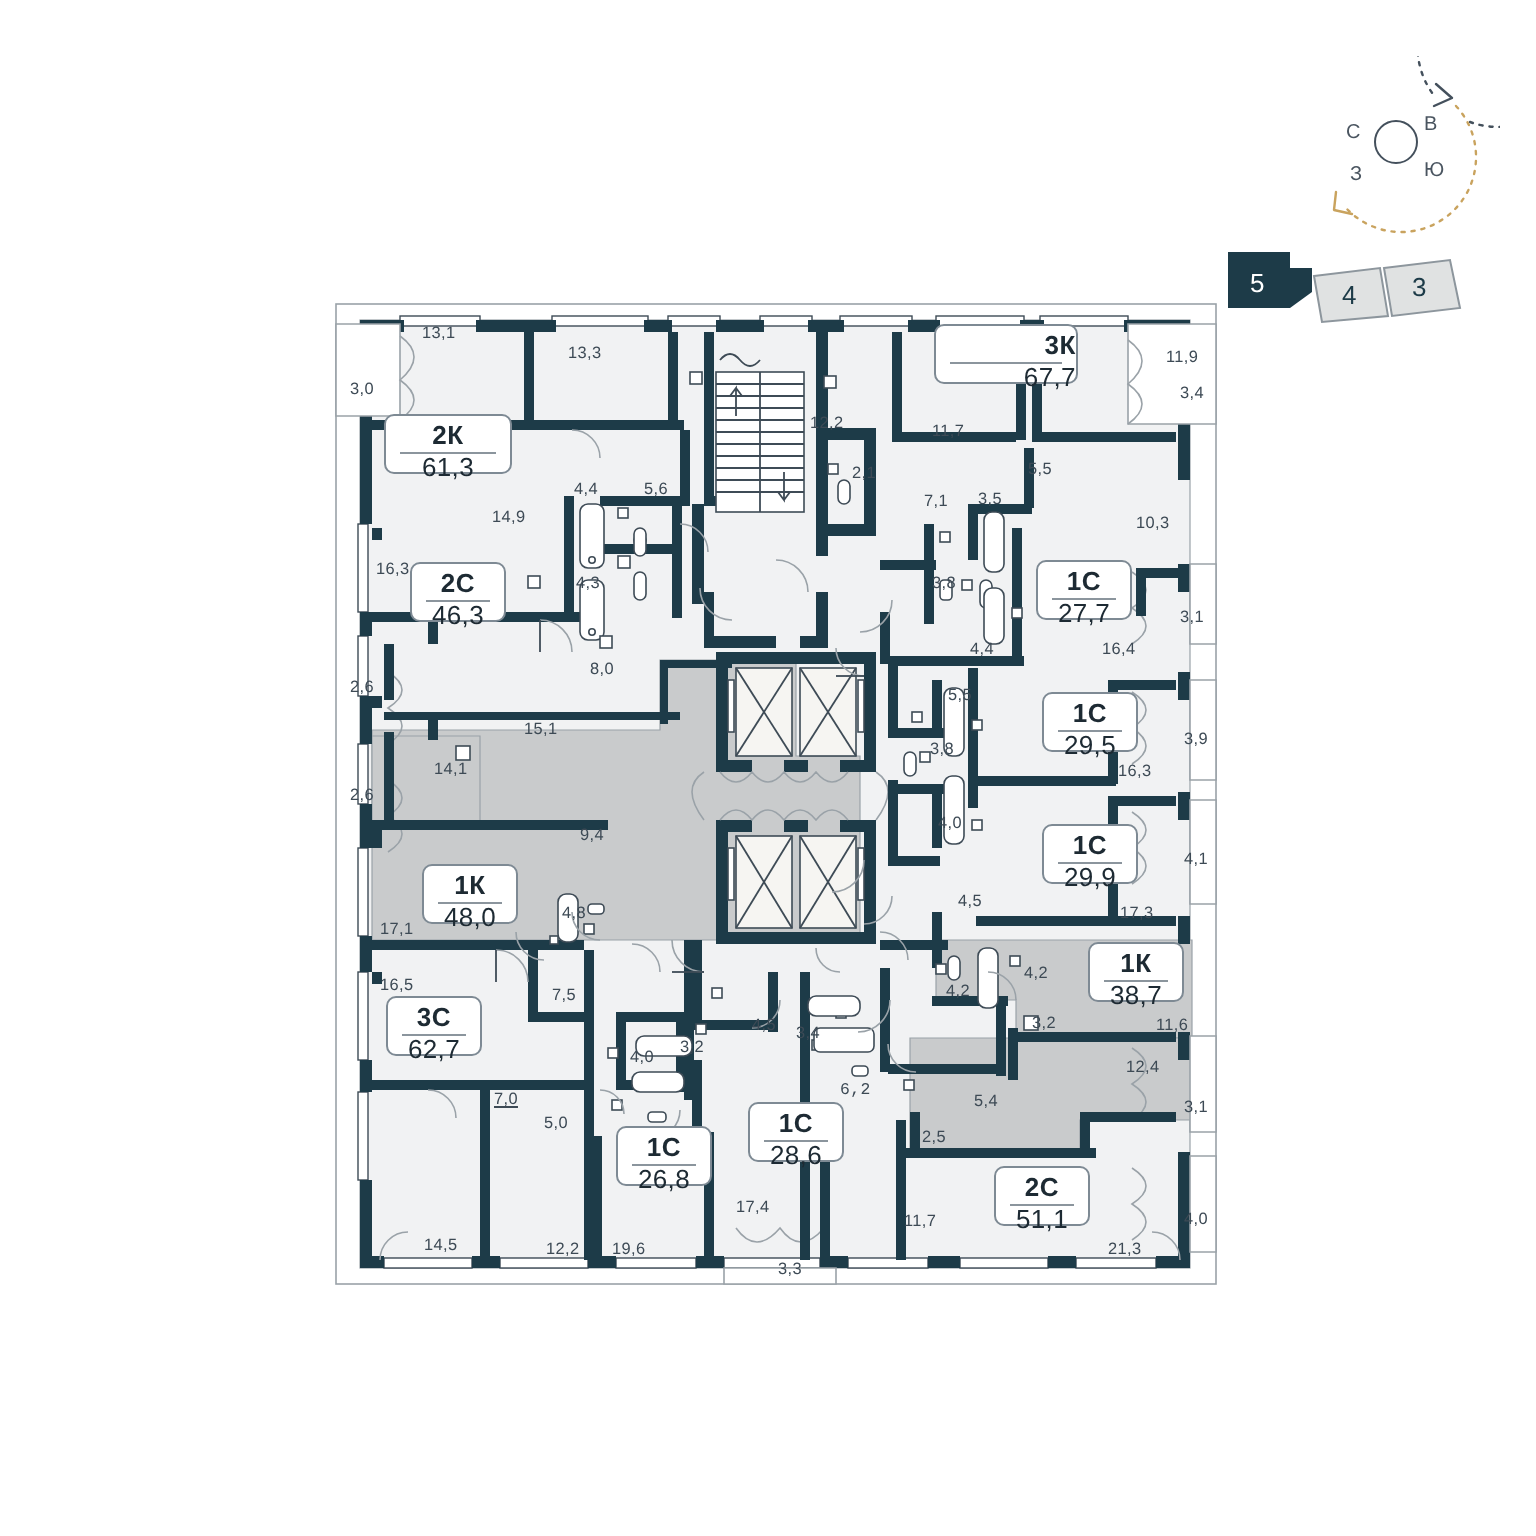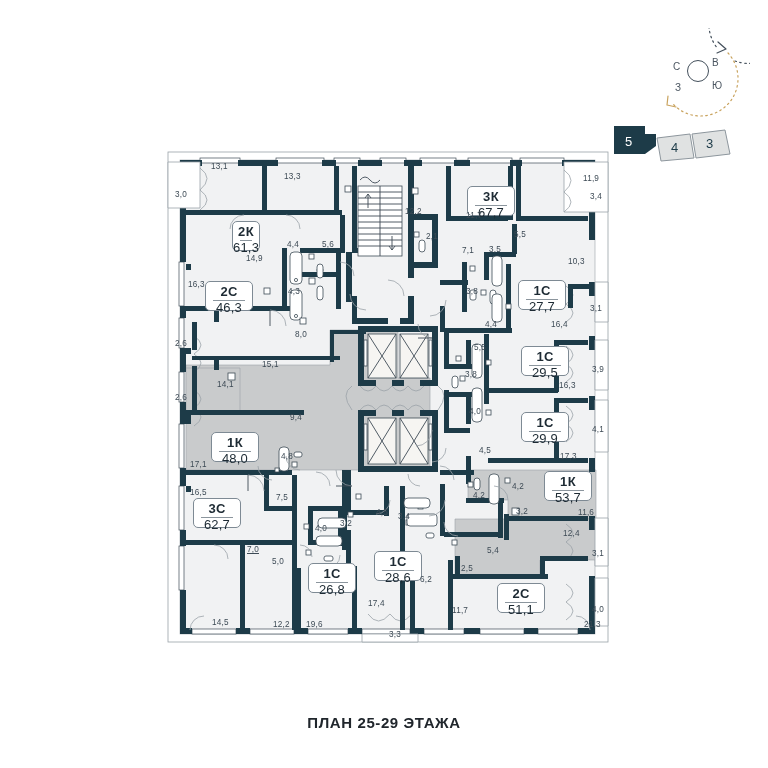--- a/index.html
+++ b/index.html
@@ -497,7 +497,7 @@
         <div class="ln"></div>
         <div class="a">46,3</div>
       </div>
-      <div class="badge" style="left: 467px; top: 186px; width: 48px; height: 30px;">
+      <div class="badge" style="left: 467px; top: 162px; width: 72px; height: 30px; text-align: right;">
         <div class="t">3К</div>
         <div class="ln"></div>
         <div class="a">67,7</div>

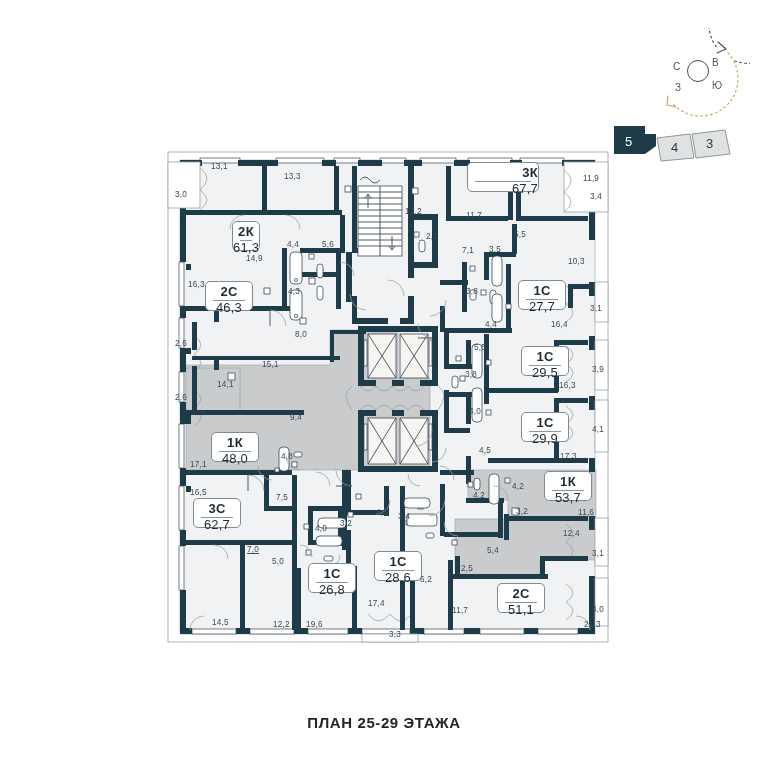--- a/index.html
+++ b/index.html
@@ -487,7 +487,7 @@
   </svg>
 
   <div id="badges">
-      <div class="badge" style="left: 192px; top: 221px; width: 28px; height: 30px; margin-left: 40px;">
+      <div class="badge" style="left: 192px; top: 207px; width: 64px; height: 30px;">
         <div class="t">2К</div>
         <div class="ln"></div>
         <div class="a">61,3</div>

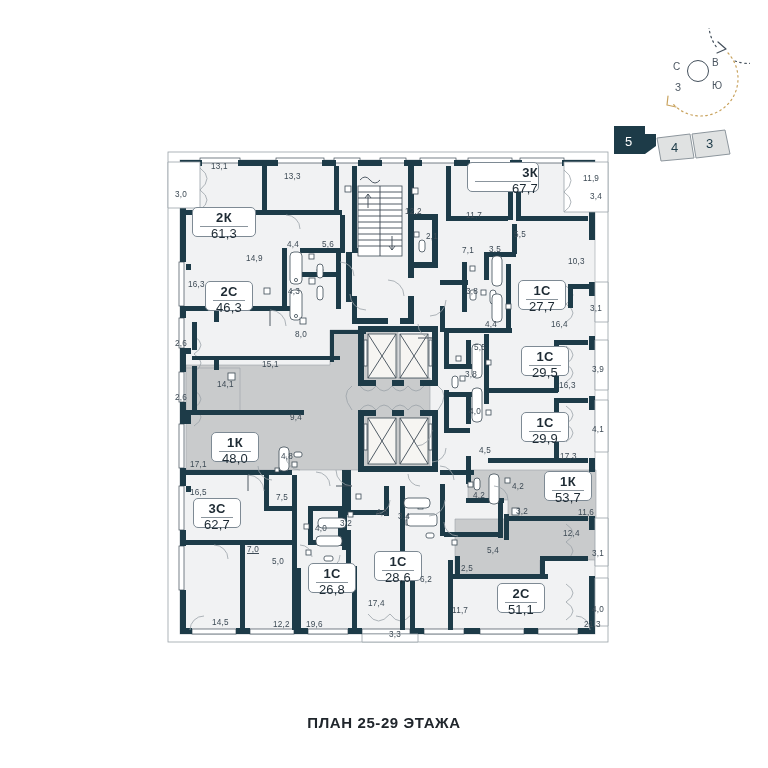--- a/index.html
+++ b/index.html
@@ -520,7 +520,7 @@
       <div class="badge" style="left: 544px; top: 471px; width: 48px; height: 30px; background: rgb(255, 255, 255);">
         <div class="t">1К</div>
         <div class="ln"></div>
-        <div class="a">53,7</div>
+        <div class="a">38,7</div>
       </div>
       <div class="badge" style="left: 211px; top: 432px; width: 48px; height: 30px; background: rgb(255, 255, 255);">
         <div class="t">1К</div>

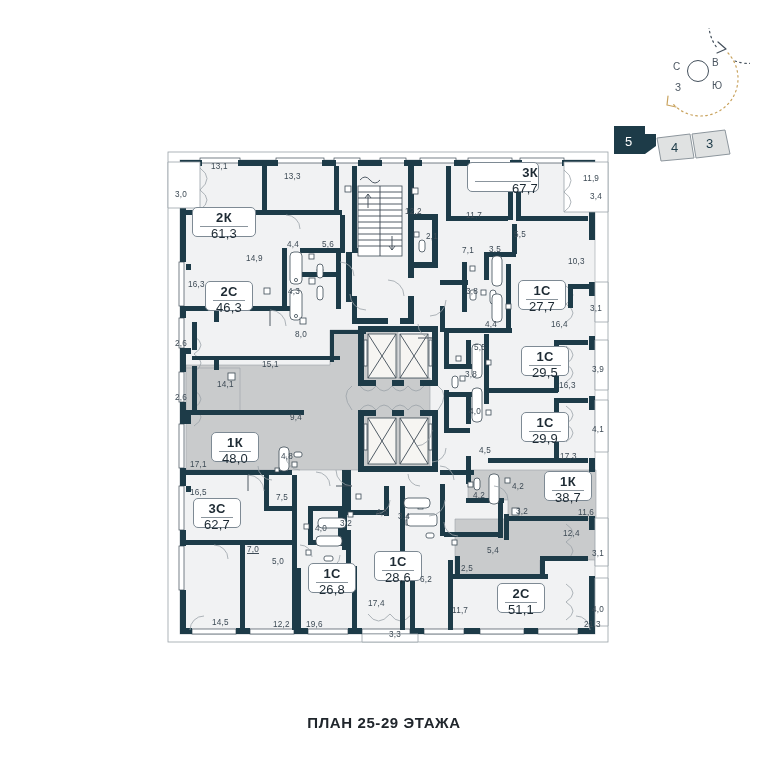--- a/index.html
+++ b/index.html
@@ -600,7 +600,7 @@
       <span class="dim" style="left: 306px; top: 621px;">19,6</span>
       <span class="dim" style="left: 368px; top: 600px;">17,4</span>
       <span class="dim" style="left: 389px; top: 631px;">3,3</span>
-      <span class="dim" style="left: 420px; top: 576px;">6,2</span>
+      <span class="dim" style="left: 420px; top: 542px; font-family: Liberation Mono, monospace;">6,2</span>
       <span class="dim" style="left: 461px; top: 565px;">2,5</span>
       <span class="dim" style="left: 452px; top: 607px;">11,7</span>
       <span class="dim" style="left: 473px; top: 492px;">4,2</span>

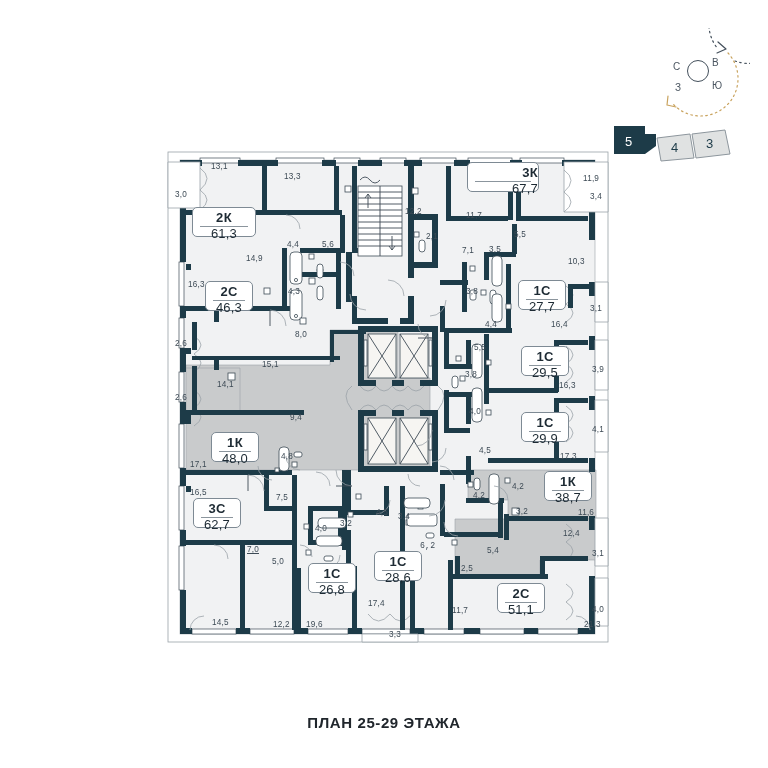--- a/index.html
+++ b/index.html
@@ -610,7 +610,7 @@
       <span class="dim" style="left: 578px; top: 509px;">11,6</span>
       <span class="dim" style="left: 563px; top: 530px;">12,4</span>
       <span class="dim" style="left: 592px; top: 550px;">3,1</span>
-      <span class="dim" style="left: 554px; top: 621px; margin-left: 30px;">21,3</span>
+      <span class="dim" style="left: 554px; top: 621px;">21,3</span>
       <span class="dim" style="left: 592px; top: 606px;">4,0</span>
     </div>
 

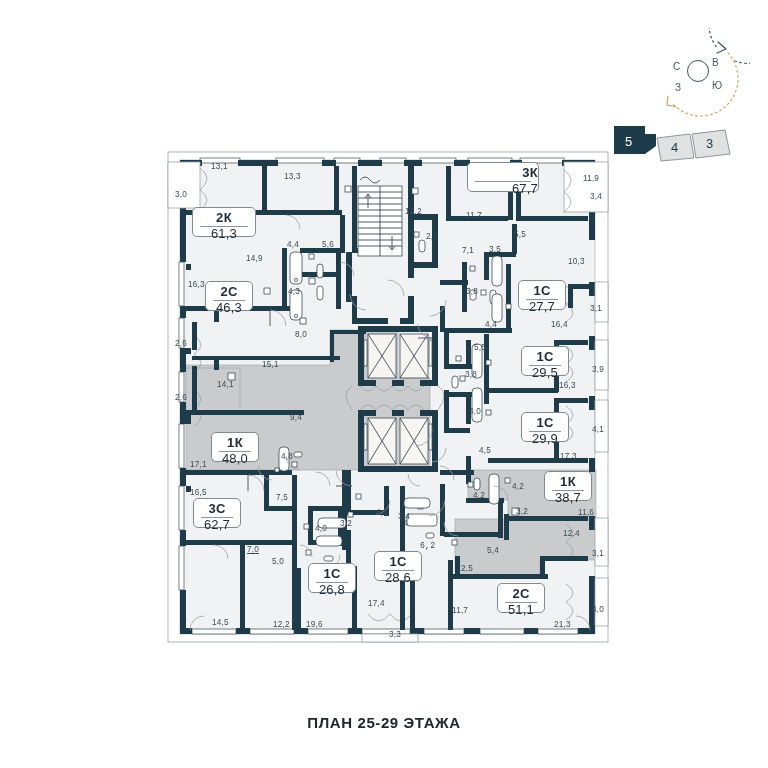--- a/index.html
+++ b/index.html
@@ -614,7 +614,6 @@
       <span class="dim" style="left: 592px; top: 606px;">4,0</span>
     </div>
 
-  <div class="plan-title">ПЛАН 25-29 ЭТАЖА</div>
 
 </div>
 

